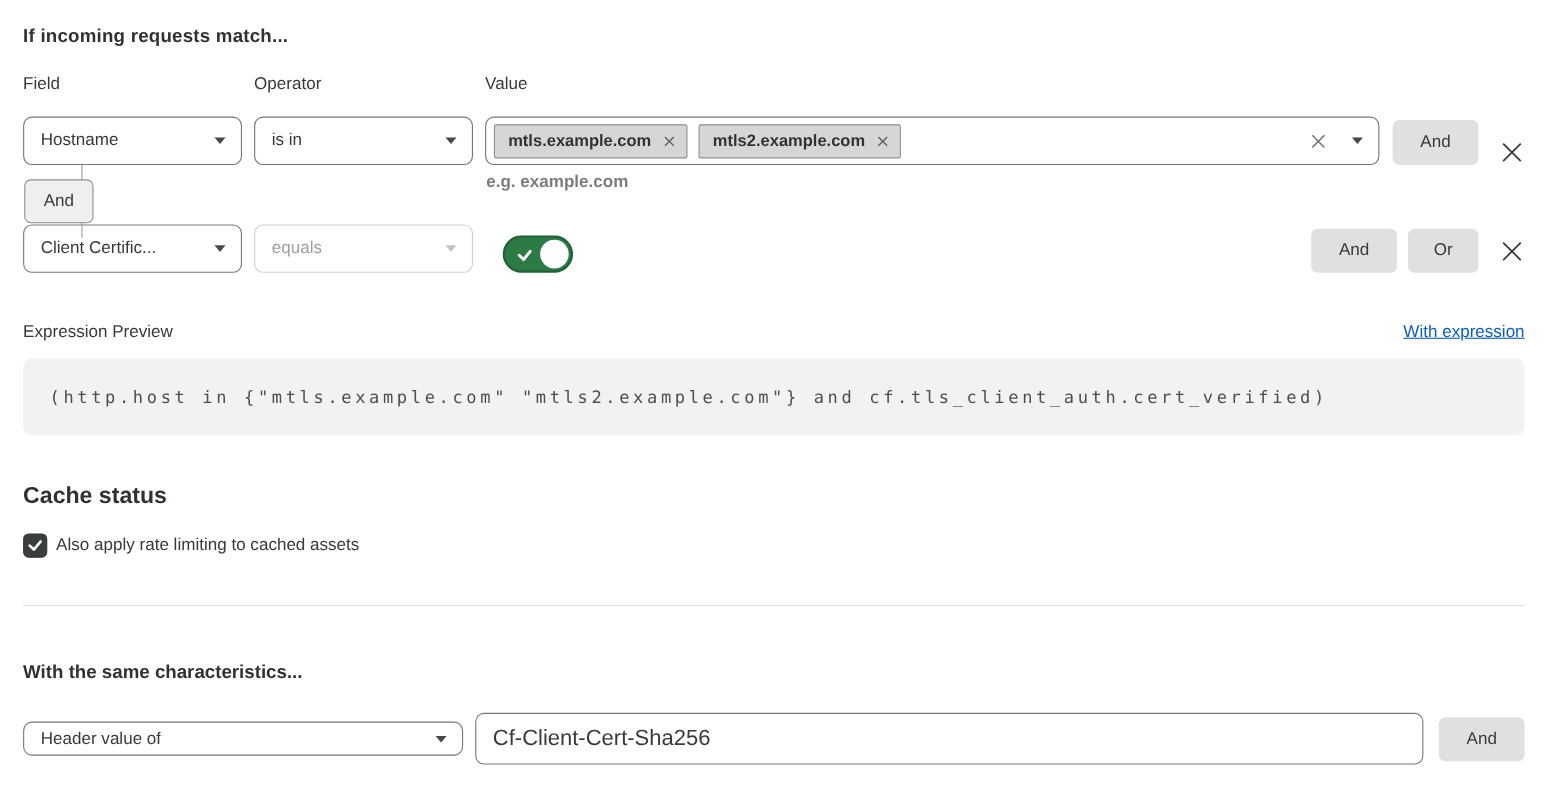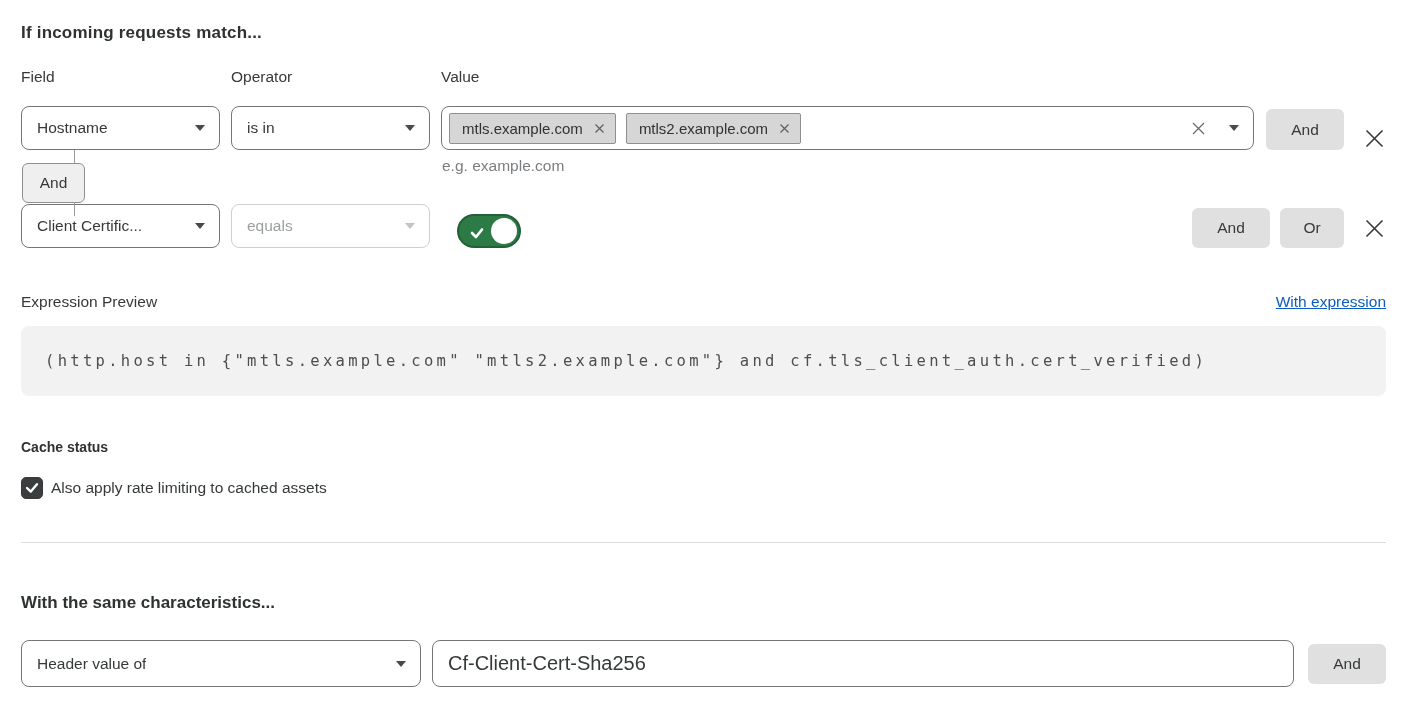--- a/index.html
+++ b/index.html
@@ -40,7 +40,7 @@
   .select.disabled .caret { border-top-color:#c3c3c3; }
 
   
-  .value-col { flex:1 1 auto; position:relative; height:44px; margin-right:12px; }
+  .value-col { flex:1 1 auto; position:relative; height:44px; margin-right:12px;font-weight:bold; }
   .value-box {
     height:44px; border:1px solid #767676; border-radius:8px; background:#fff;
     display:flex; align-items:center; padding:0 14px 0 7px; cursor:text;

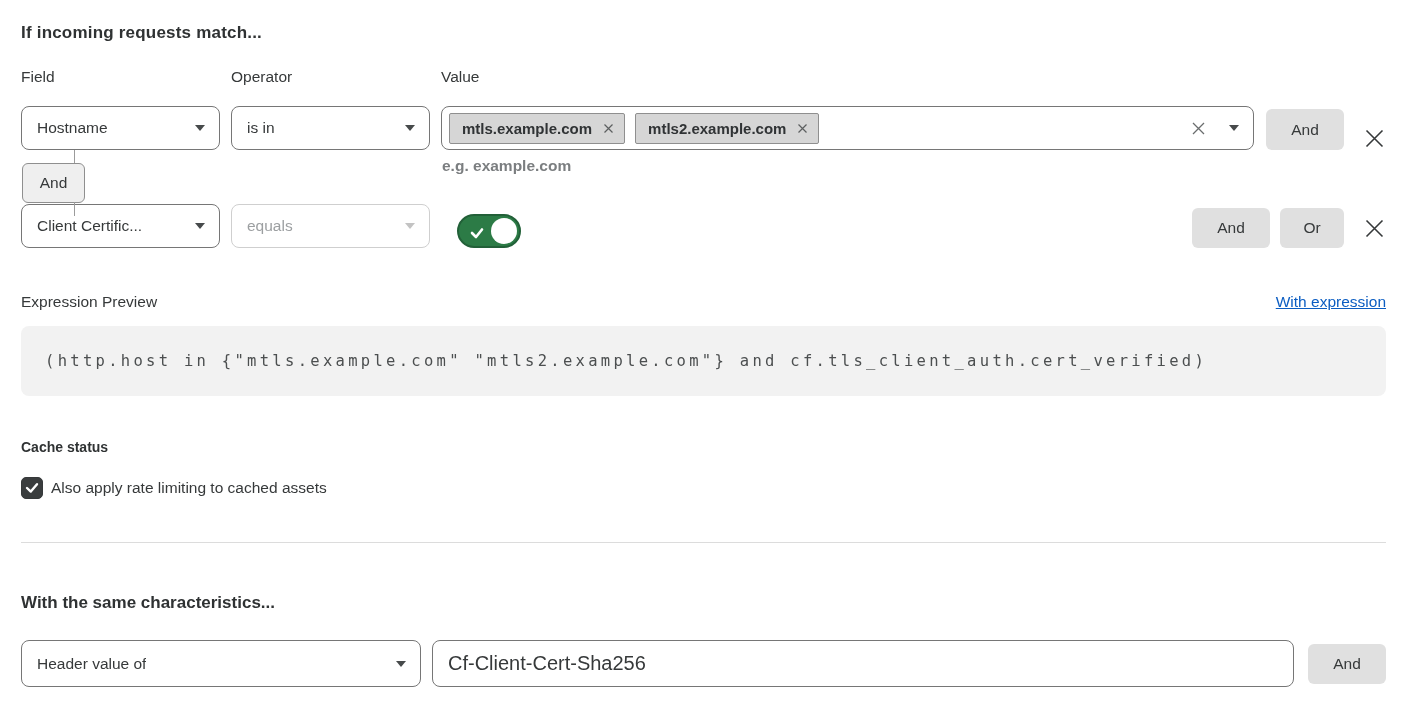--- a/index.html
+++ b/index.html
@@ -105,7 +105,7 @@
   }
 
   
-  .sub-title { margin:43px 0 0 0; font-size:14px; font-weight:700; color:#2f3233; }
+  .sub-title { margin:43px 0 0 0; font-size:21px; font-weight:700; color:#2f3233; }
   .check-row { margin-top:22px; display:flex; align-items:center; }
   .checkbox {
     width:22px; height:22px; border-radius:5px; border:1px solid #36393a;

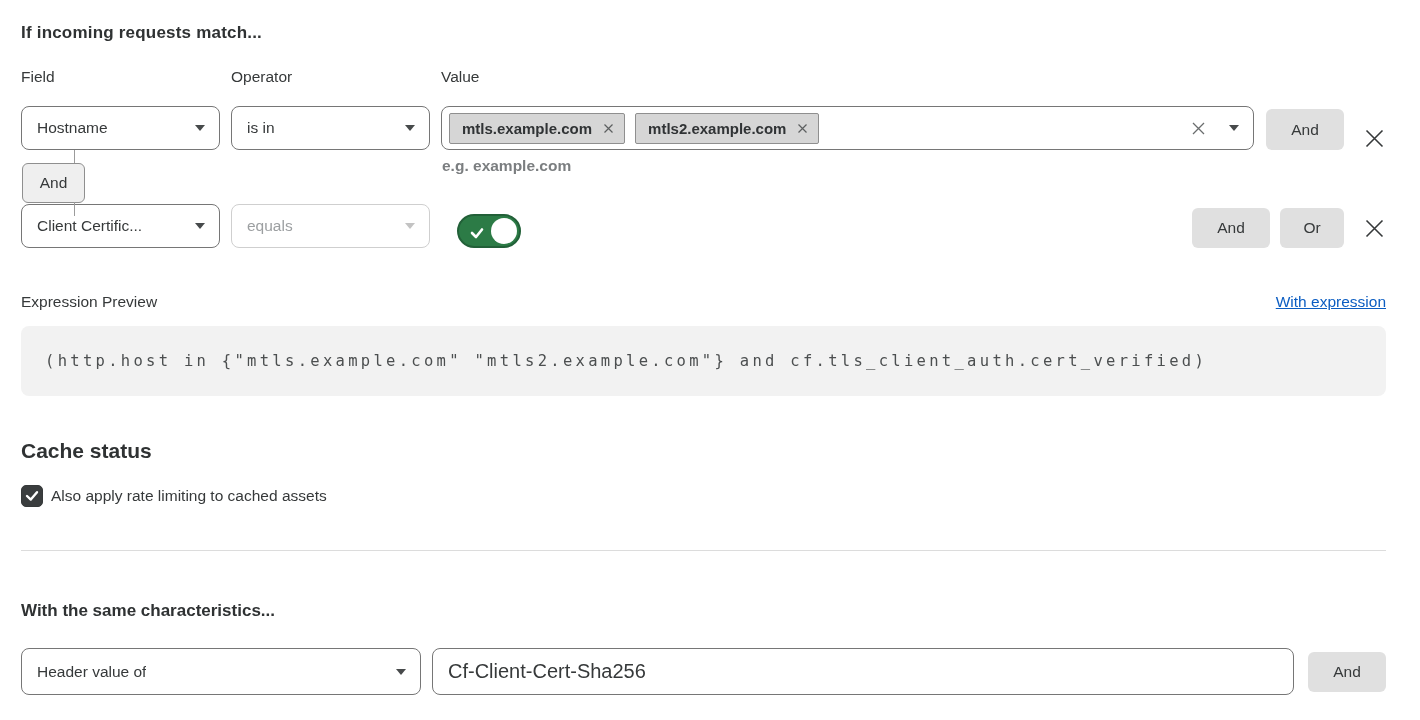--- a/index.html
+++ b/index.html
@@ -122,7 +122,7 @@
   
   .char-title { margin:50px 0 0 0; font-size:17px; font-weight:700; color:#2f3233; }
   .char-row { margin-top:27px; display:flex; align-items:center; height:47px; }
-  .select.w400 { width:400px; height:47px; margin-right:11px; flex:none; }
+  .select.w400 { width:400px; height:31px; margin-right:11px; flex:none; }
   .text-input {
     flex:1 1 auto; height:47px; border:1px solid #767676; border-radius:8px;
     padding:0 15px; font-family:inherit; font-size:20px; color:#36393a;

